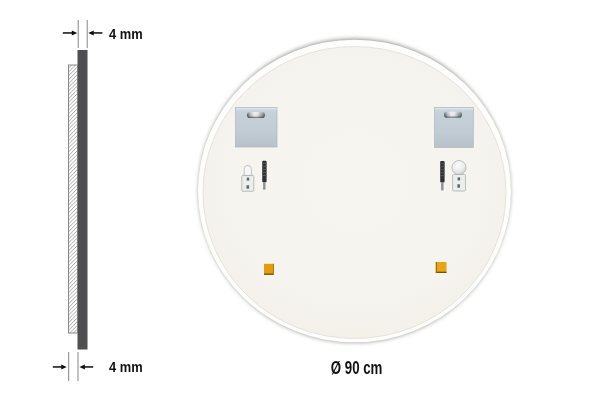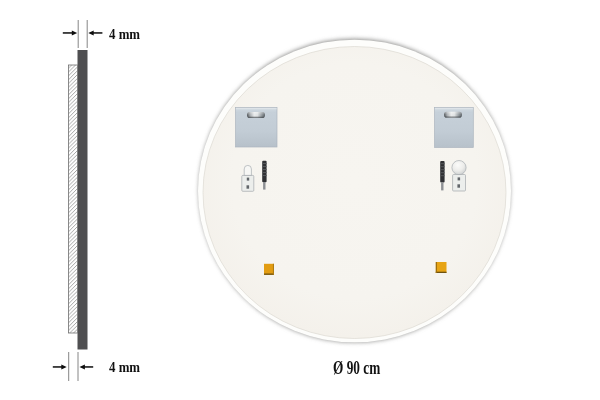--- a/index.html
+++ b/index.html
@@ -4,7 +4,7 @@
 <style>
   html,body{margin:0;padding:0;background:#ffffff;}
   .page{position:relative;width:600px;height:400px;background:#ffffff;overflow:hidden;
-        font-family:Liberation Serif, serif;}
+        font-family:Liberation Sans, sans-serif;}
 </style>
 </head>
 <body>

